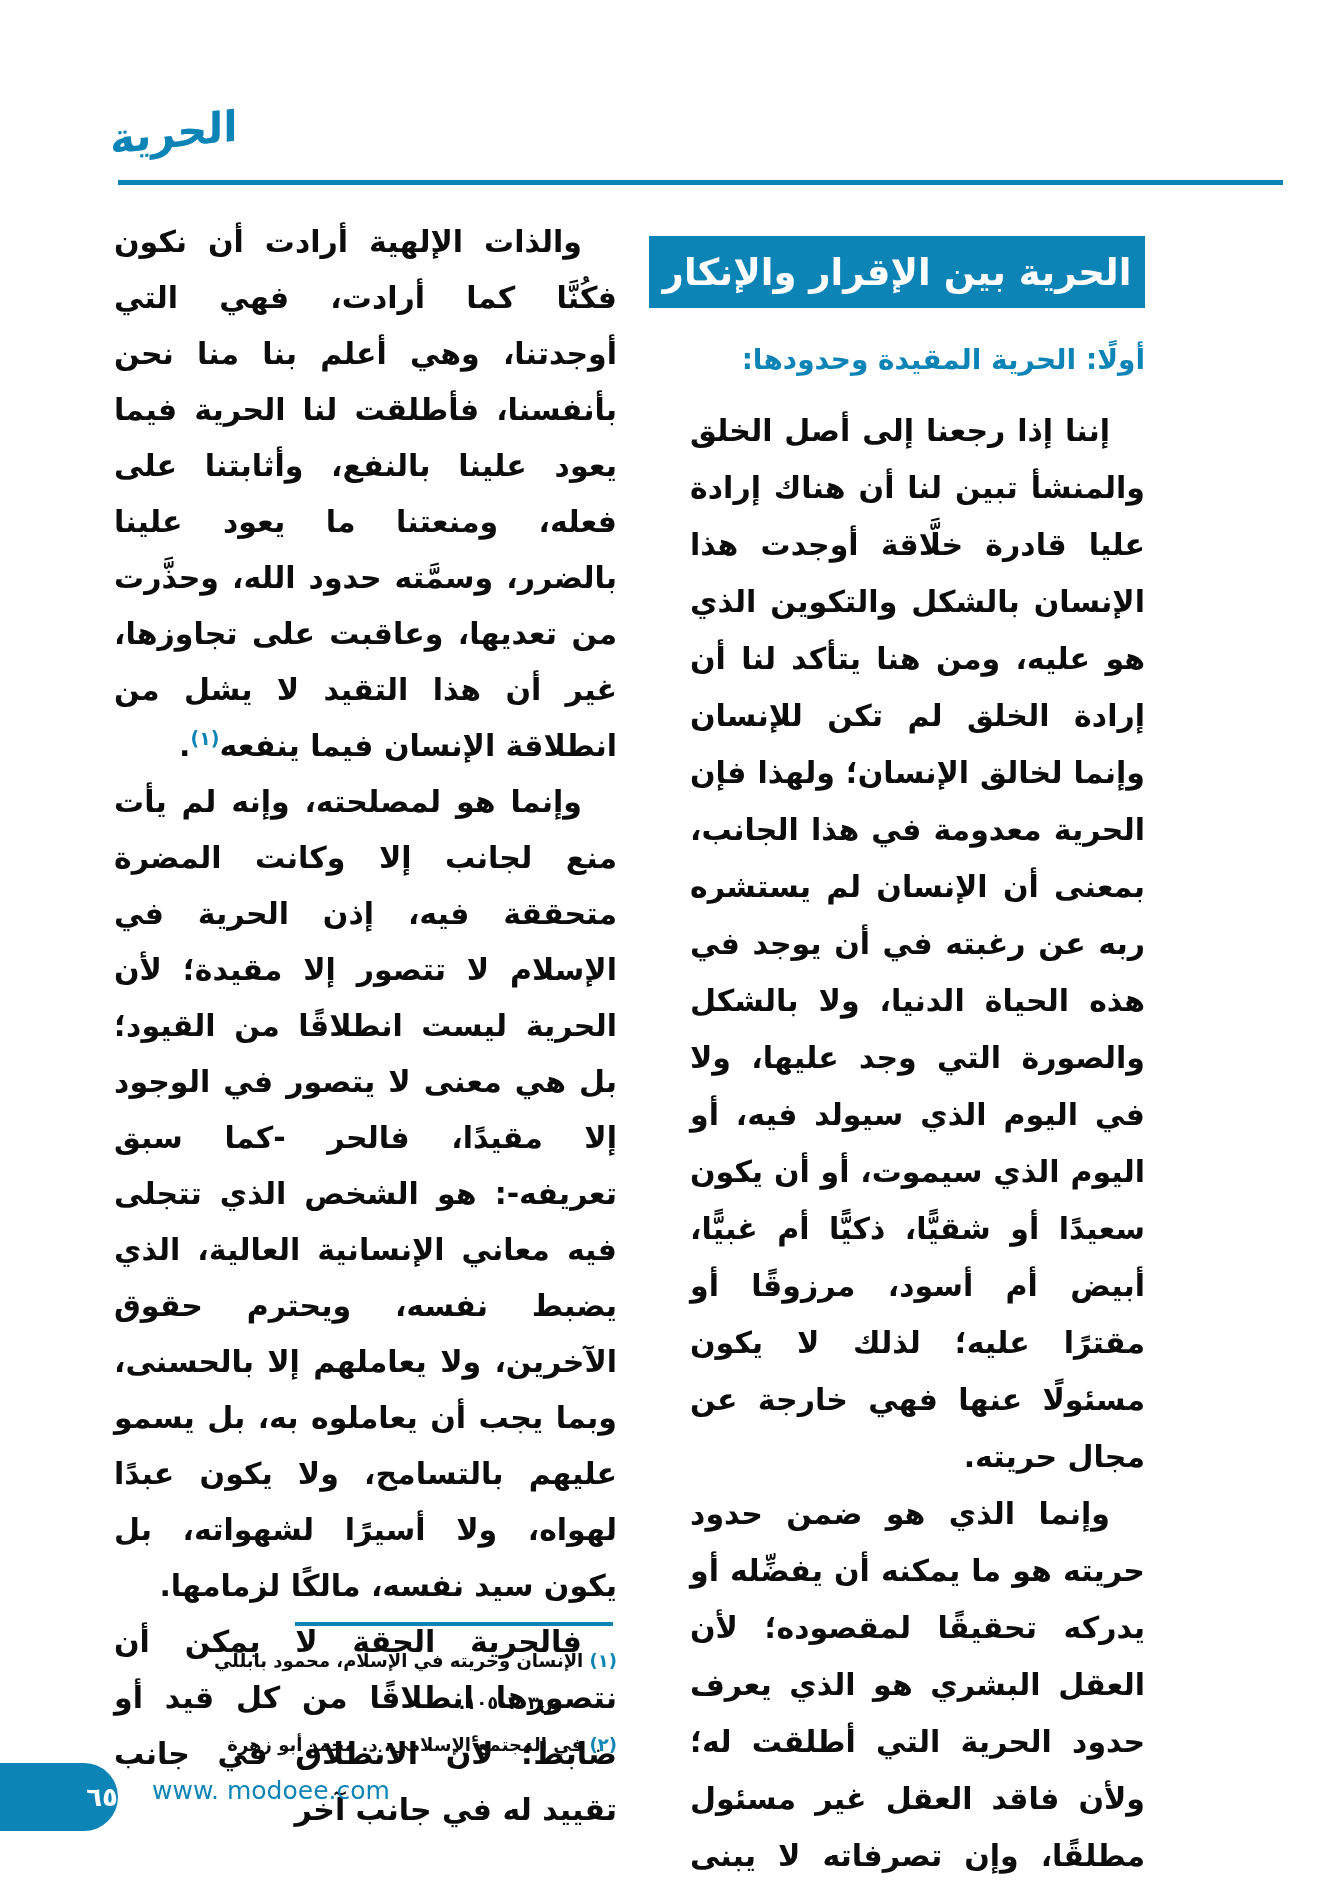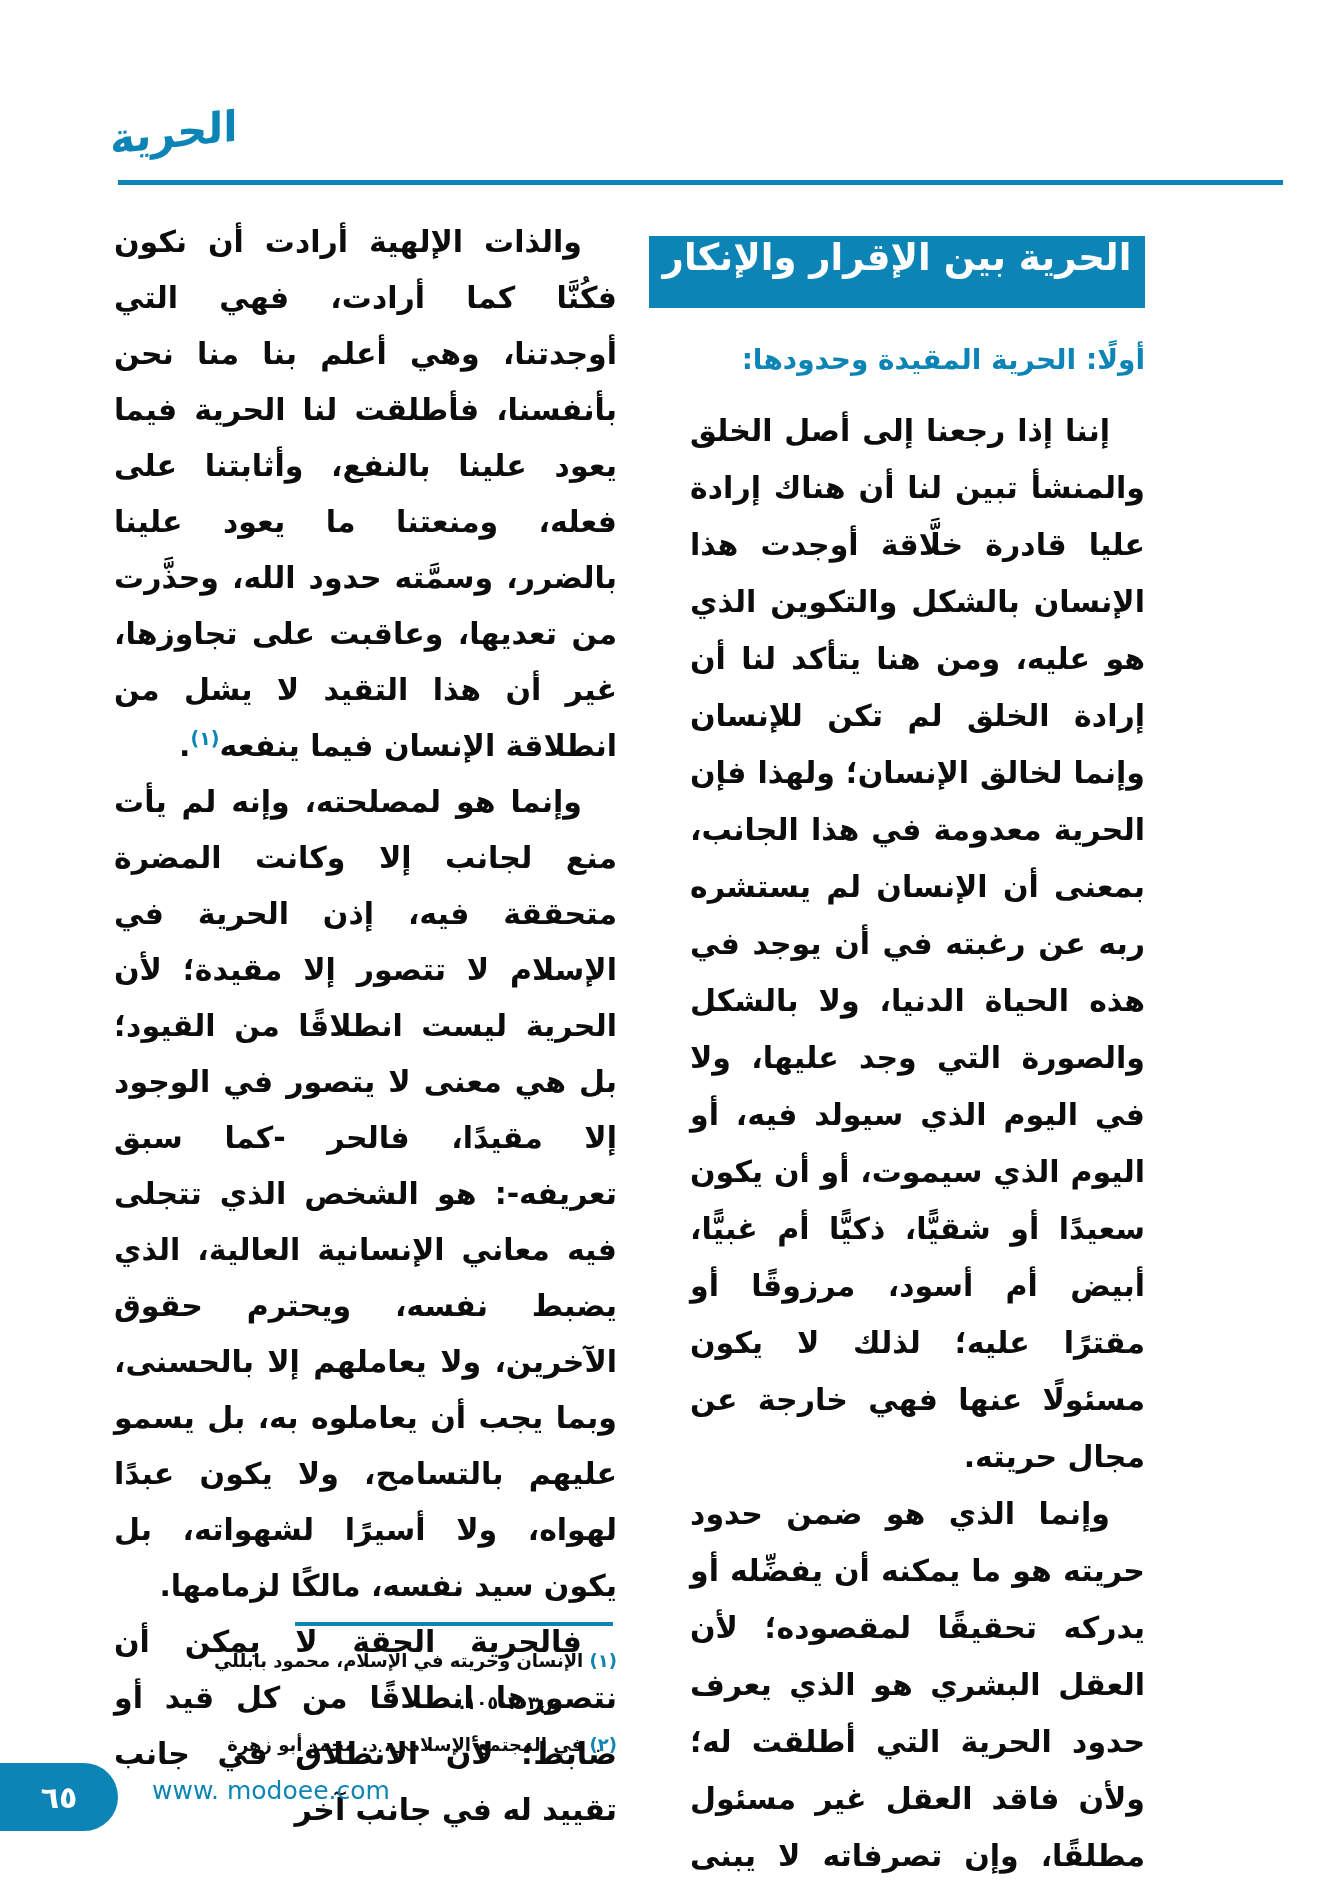--- a/index.html
+++ b/index.html
@@ -32,7 +32,7 @@
     position: absolute; left: 649px; top: 236px;
     width: 496px; height: 72px;
     background: var(--accent);
-    display: flex; justify-content: center;
+    display: flex; align-items: center; justify-content: center;
     color: #ffffff; font-size: 37px; font-weight: bold;
     letter-spacing: 0;
   }

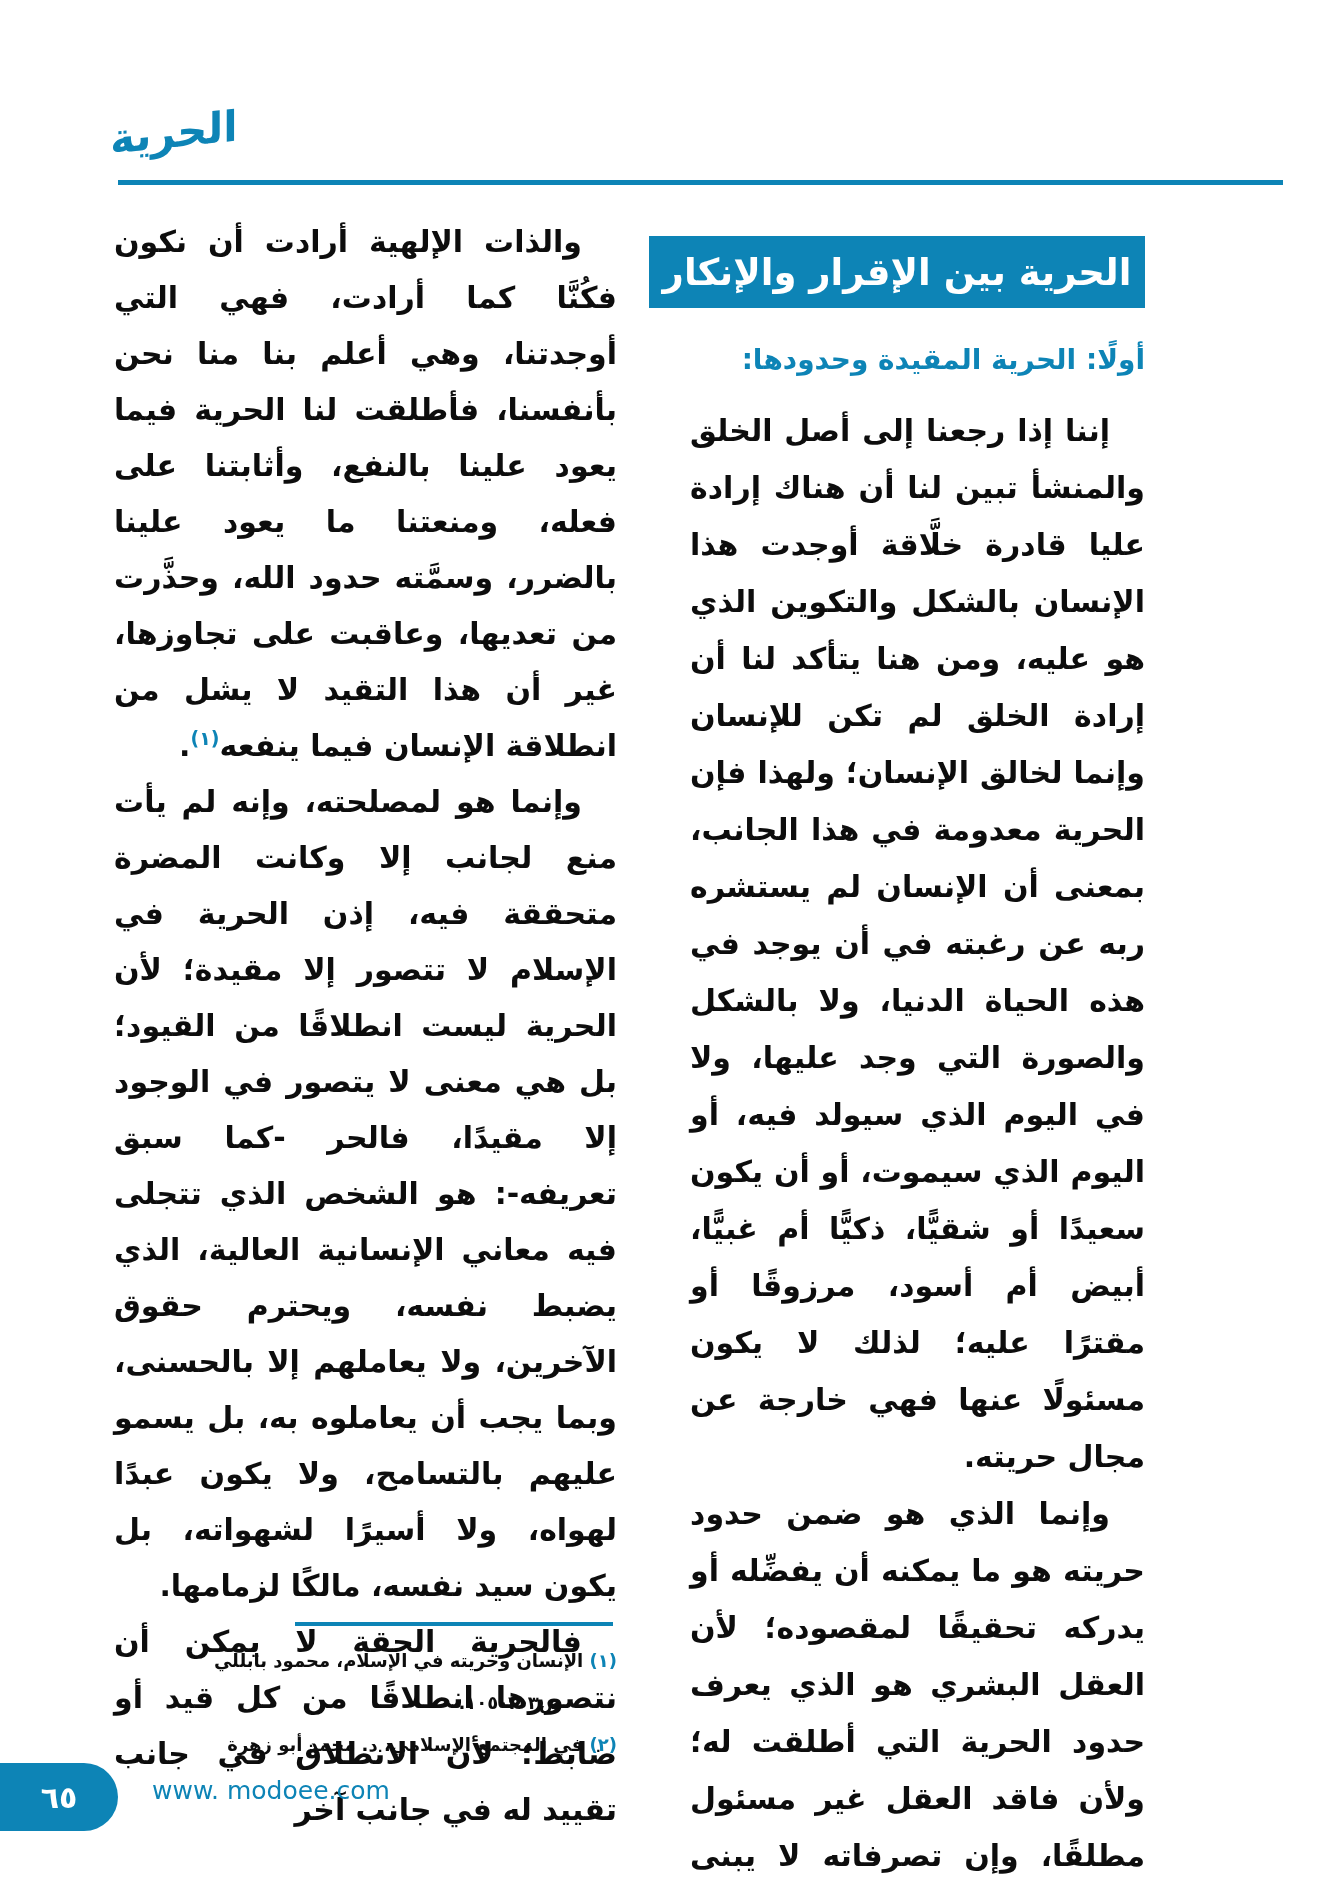--- a/index.html
+++ b/index.html
@@ -94,8 +94,8 @@
     width: 118px; height: 68px;
     background: var(--accent);
     border-radius: 0 34px 34px 0;
-    display: flex; align-items: center; justify-content: center;
-    color: #ffffff; font-size: 30px; font-weight: bold;
+    display: flex; align-items: center; justify-content: flex-start;
+    color: #ffffff; font-size: 26px; font-weight: bold;
   }
   .site-url {
     position: absolute; left: 152px; top: 1776px;

